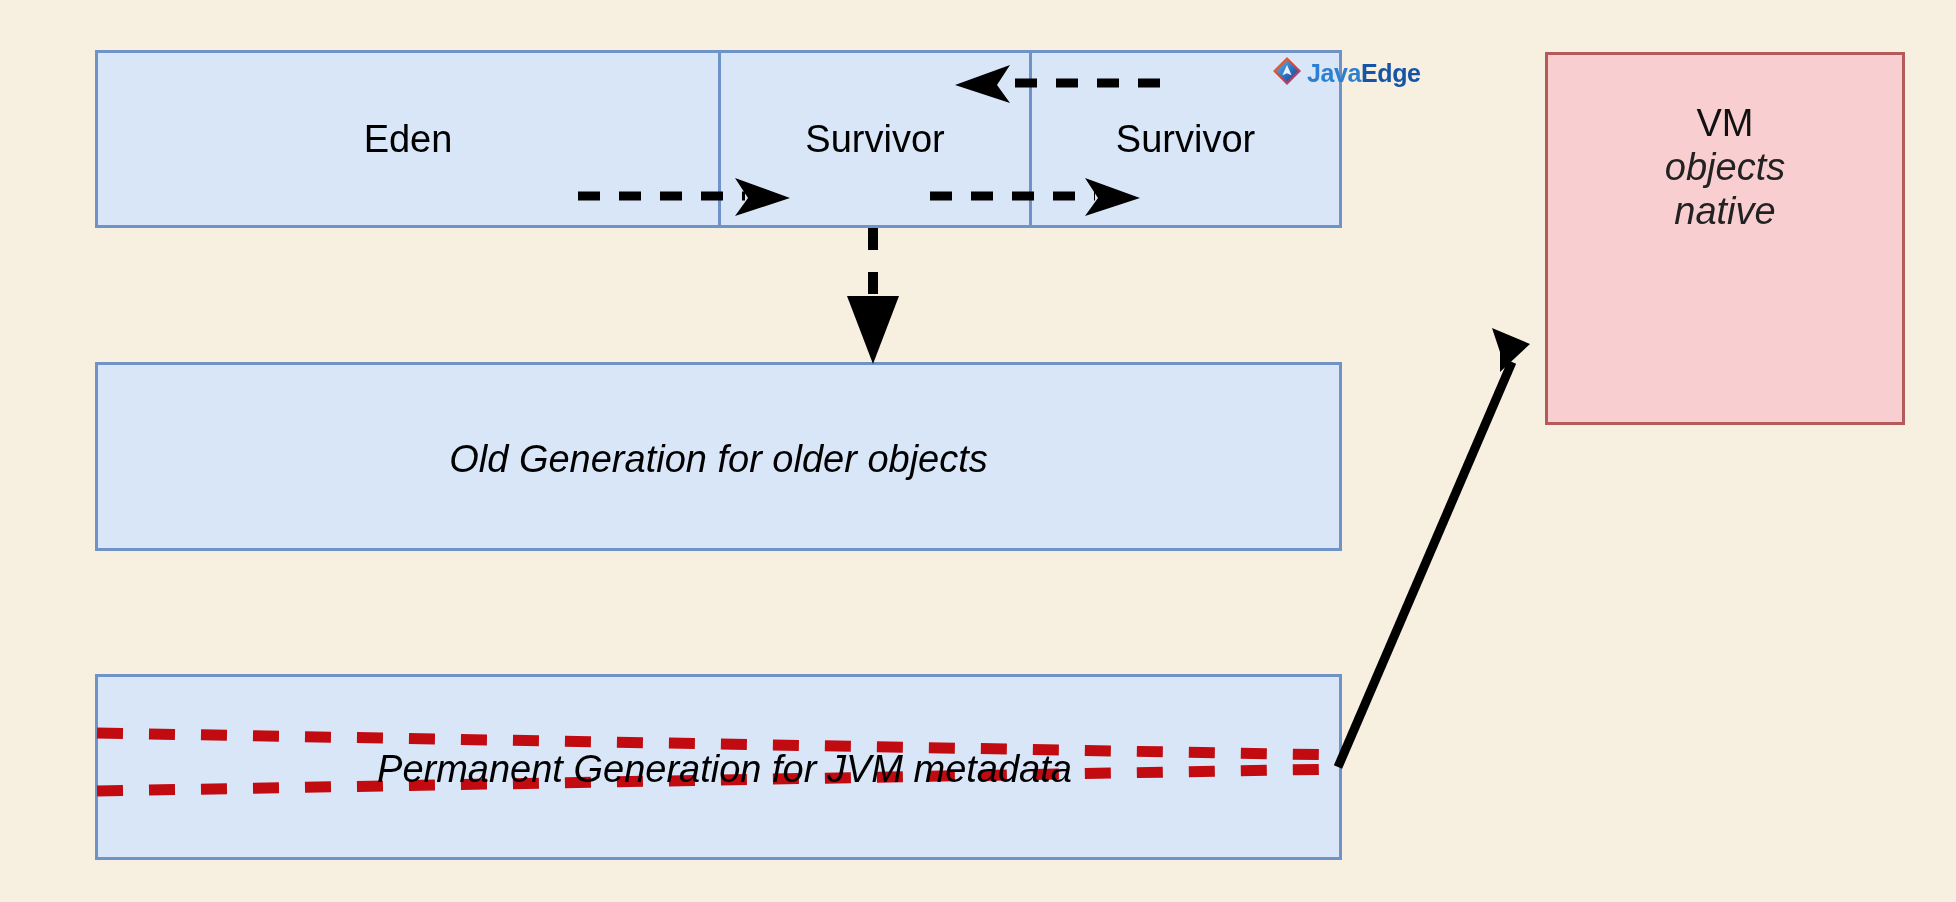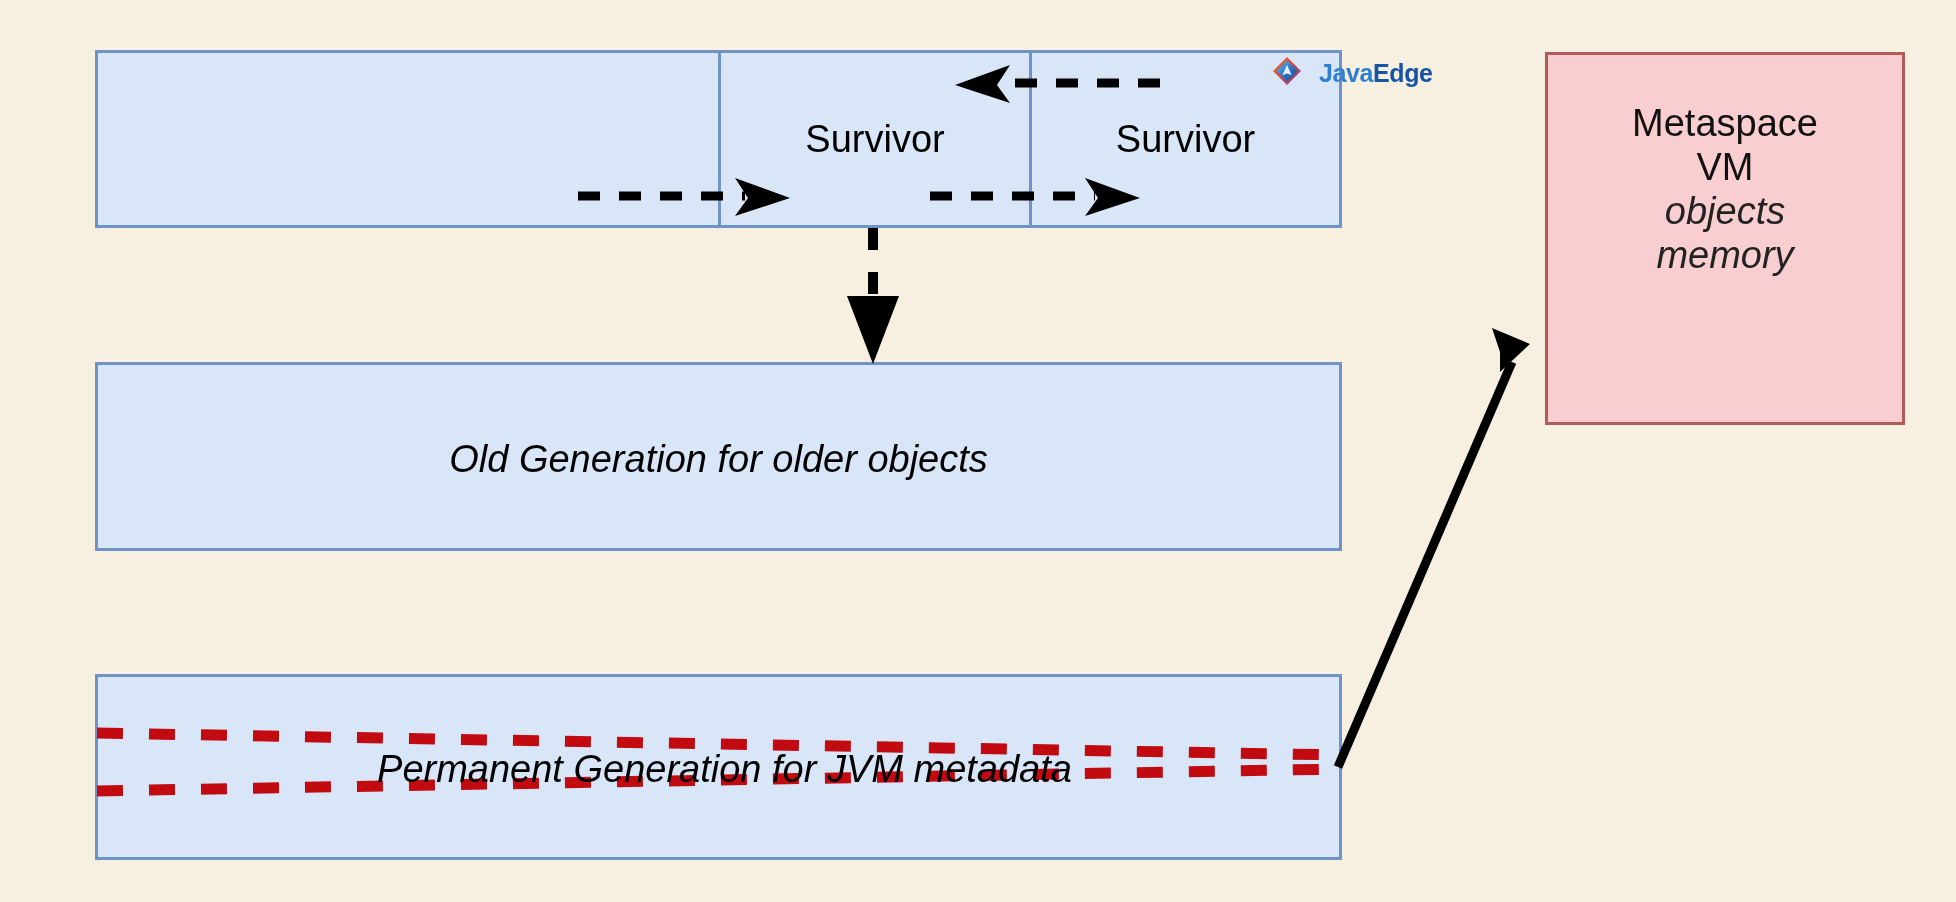--- a/index.html
+++ b/index.html
@@ -70,7 +70,7 @@
   
   #javaedge-logo{
     position:absolute;left:1272px;top:56px;
-    display:flex;align-items:center;gap:17px;
+    display:flex;align-items:center;gap:5px;
     z-index:6;
   }
   #javaedge-wordmark{

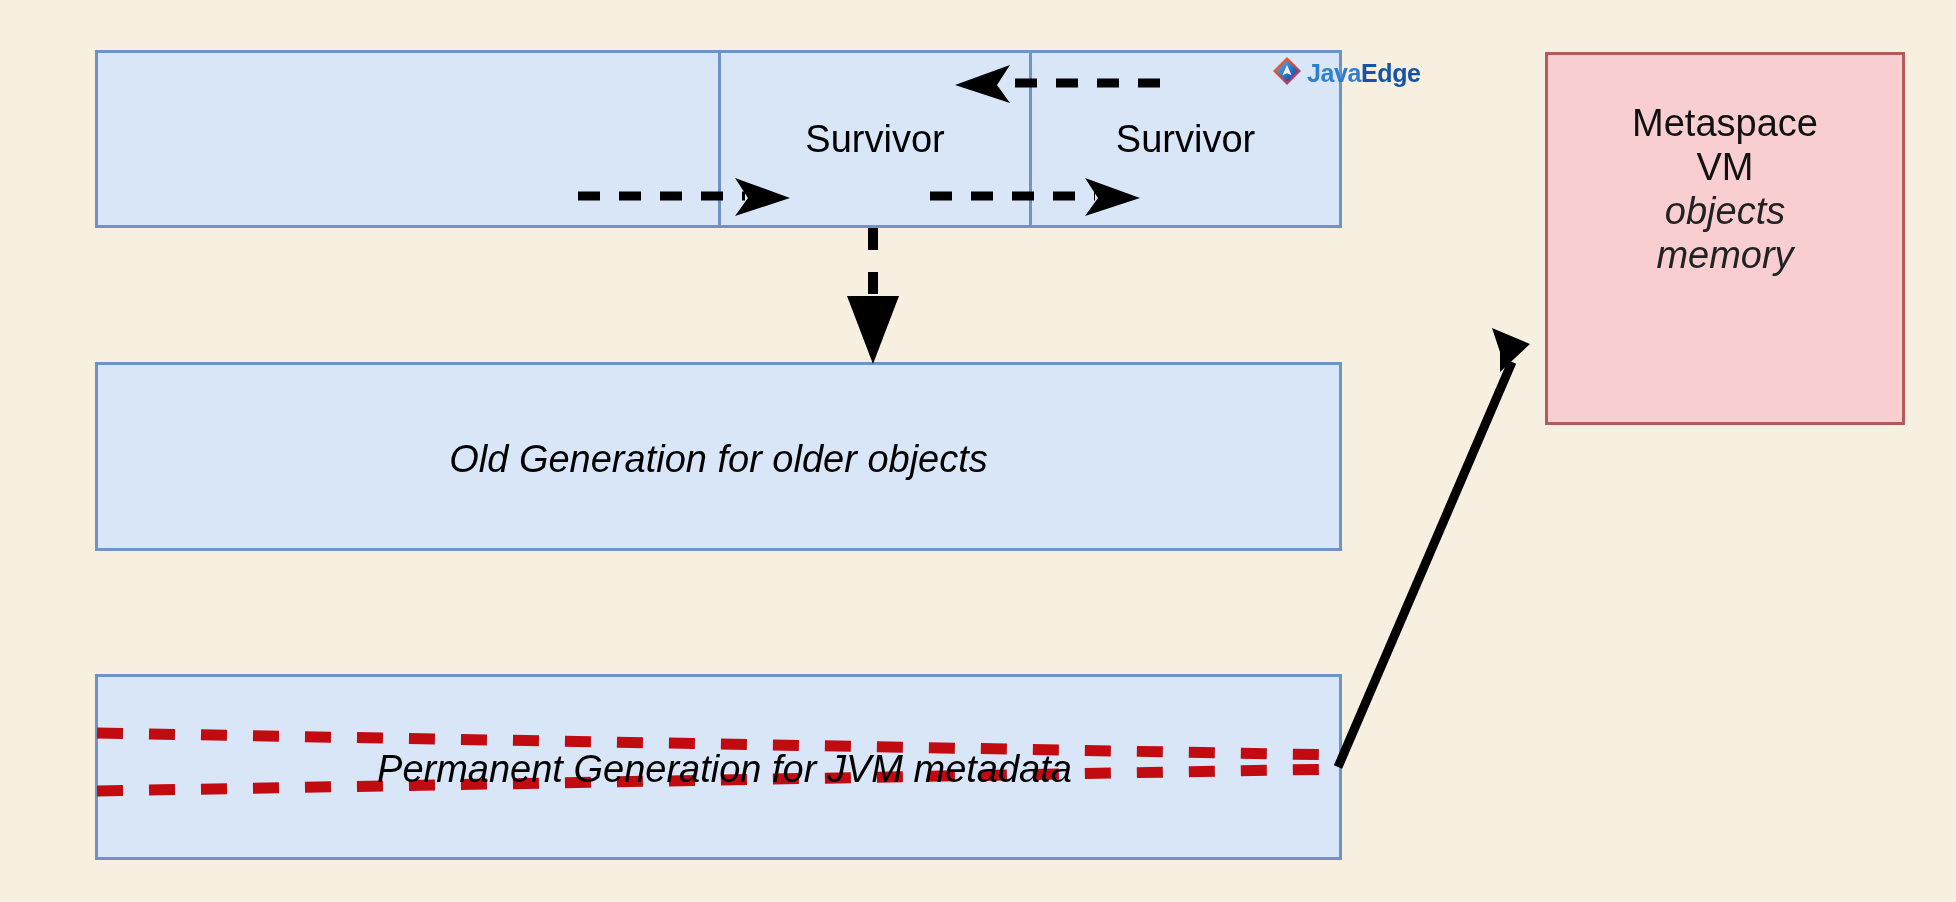--- a/index.html
+++ b/index.html
@@ -86,6 +86,9 @@
 <div id="stage">
 
   <div class="region" id="young-generation">
+    <div class="young-cell" id="young-cell-eden">
+      <span class="young-label">Eden</span>
+    </div>
     <div class="young-cell" id="young-cell-survivor-1">
       <span class="young-label">Survivor</span>
     </div>

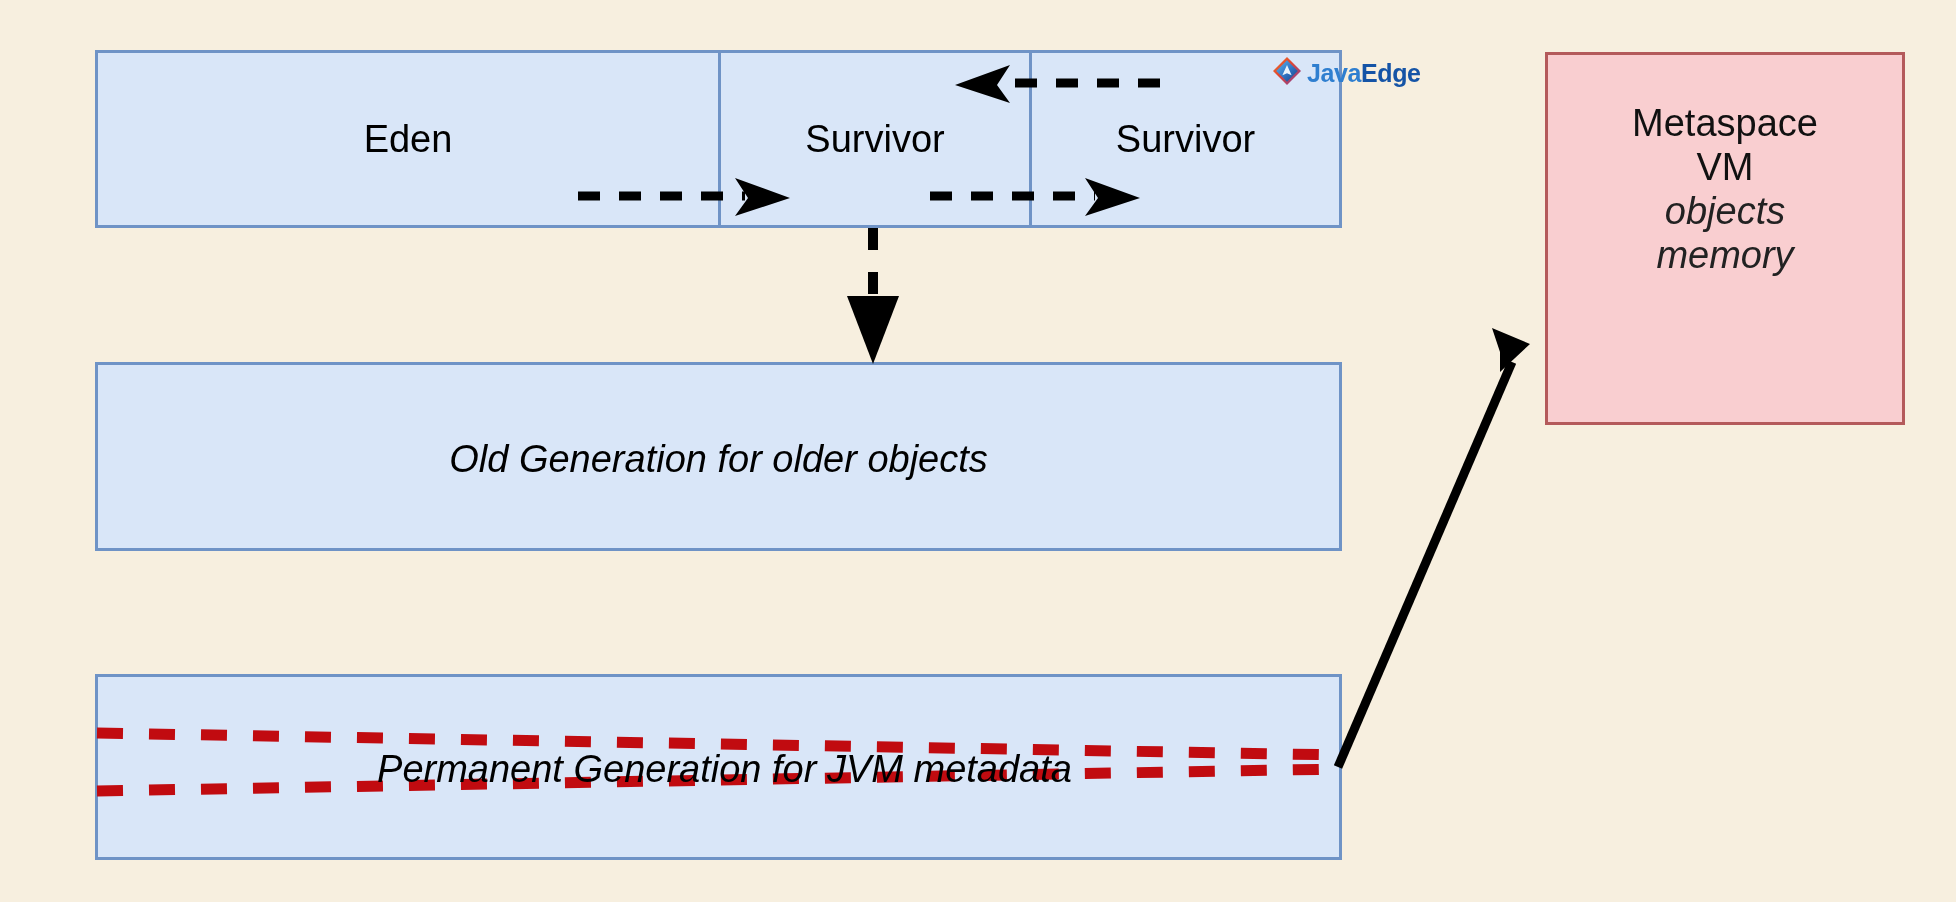--- a/index.html
+++ b/index.html
@@ -106,7 +106,6 @@
   </div>
 
   <div class="region-pink" id="metaspace-box">
-    <div class="meta-line">Metaspace</div>
     <div class="meta-line">VM</div>
     <div class="meta-line-italic">objects</div>
     <div class="meta-line-italic">memory</div>

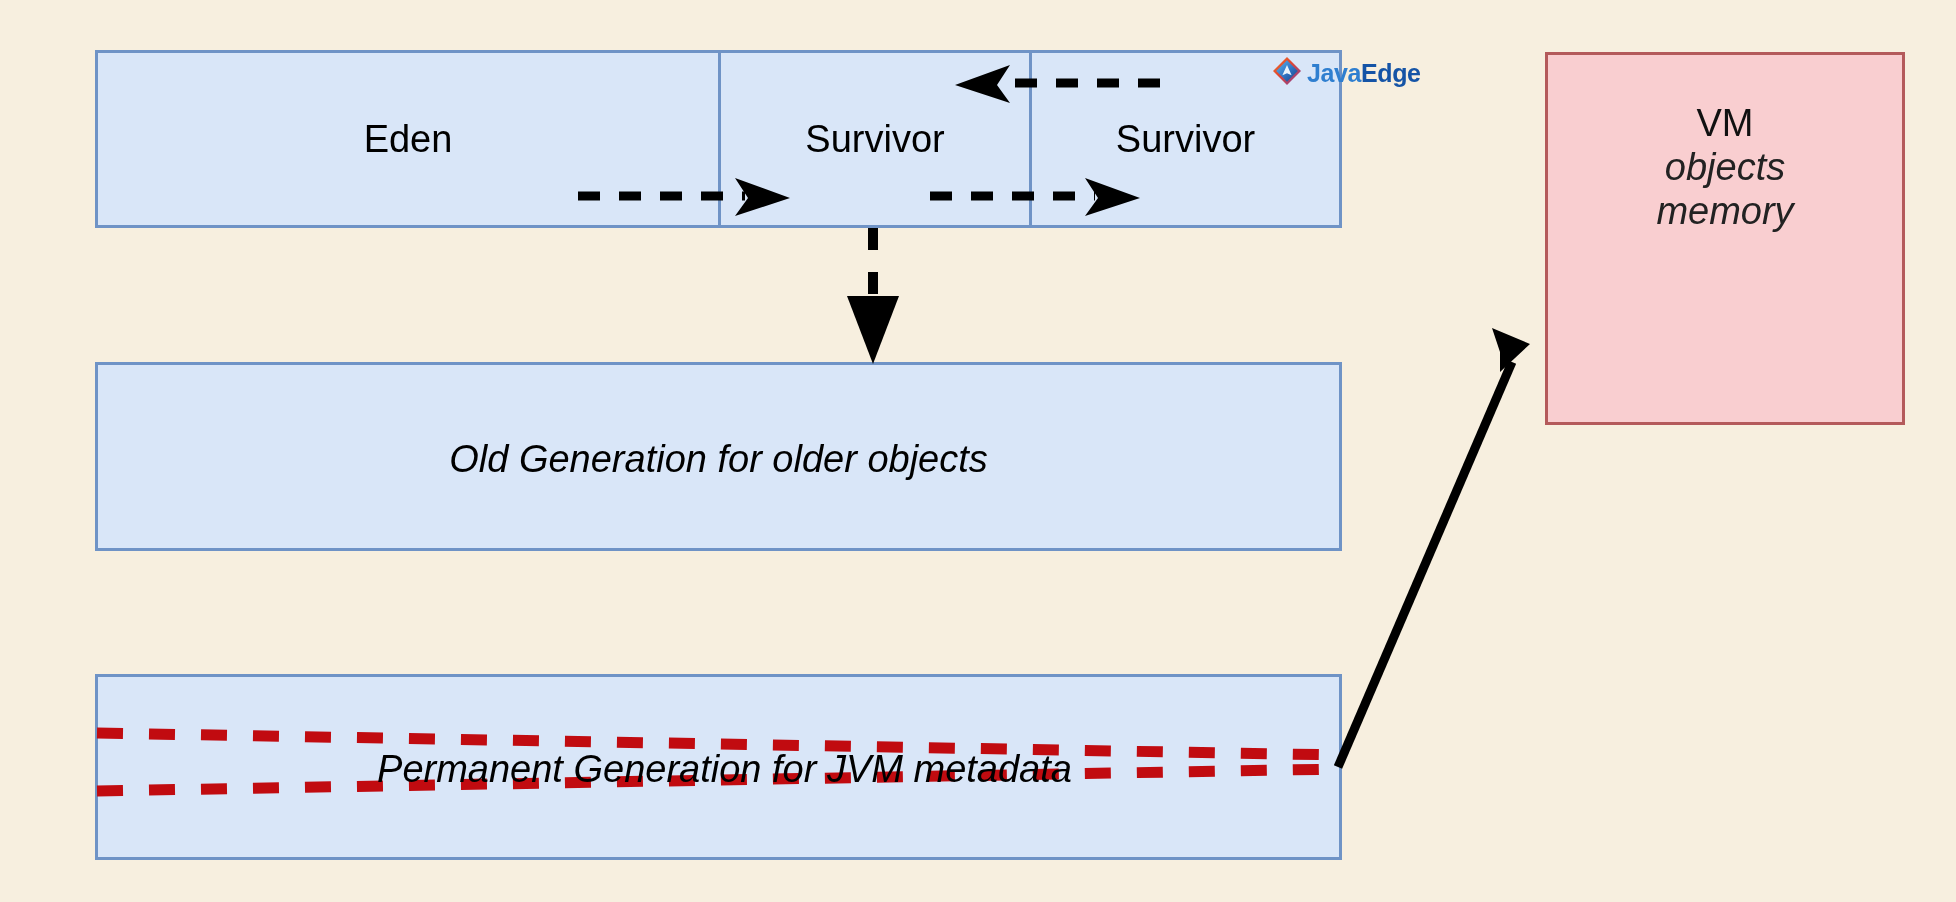--- a/index.html
+++ b/index.html
@@ -108,7 +108,7 @@
   <div class="region-pink" id="metaspace-box">
     <div class="meta-line">VM</div>
     <div class="meta-line-italic">objects</div>
-    <div class="meta-line-italic">memory</div>
+    <div class="meta-line-italic">native</div>
   </div>
 
   <div id="javaedge-logo">

